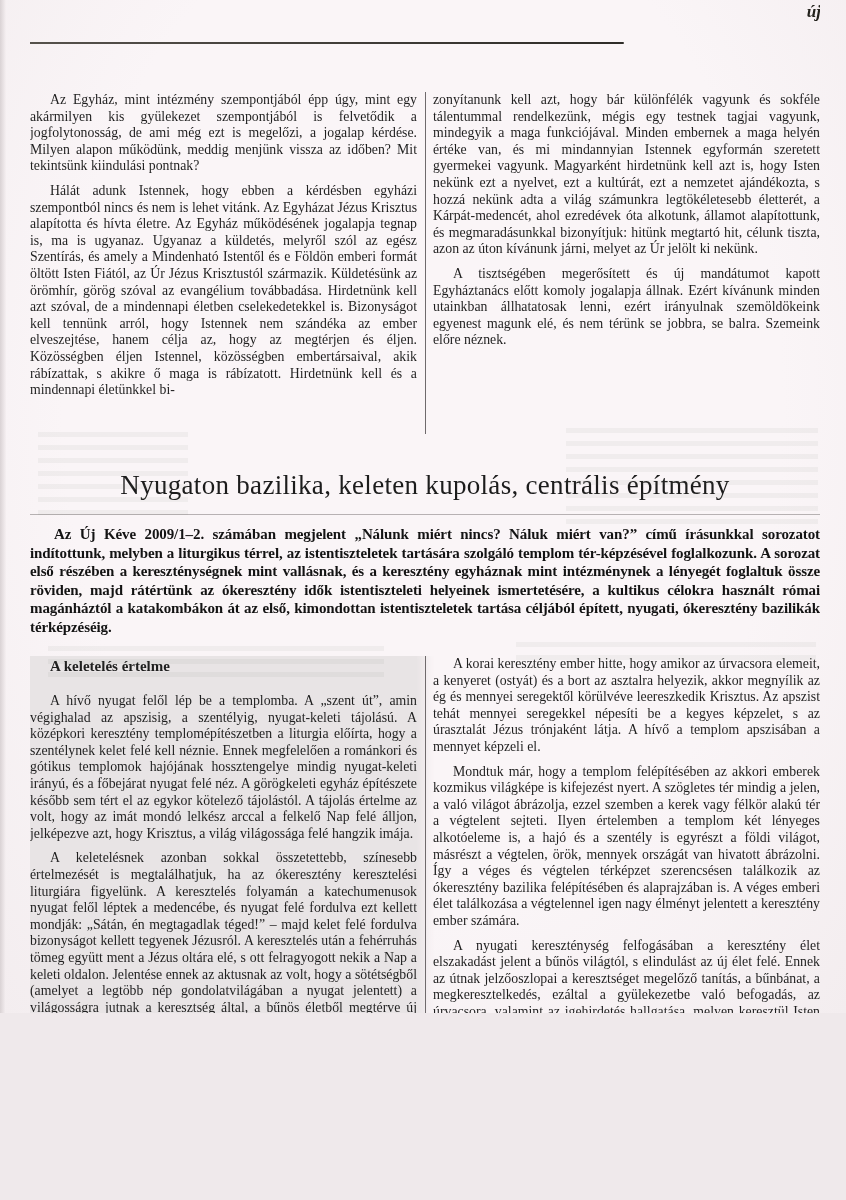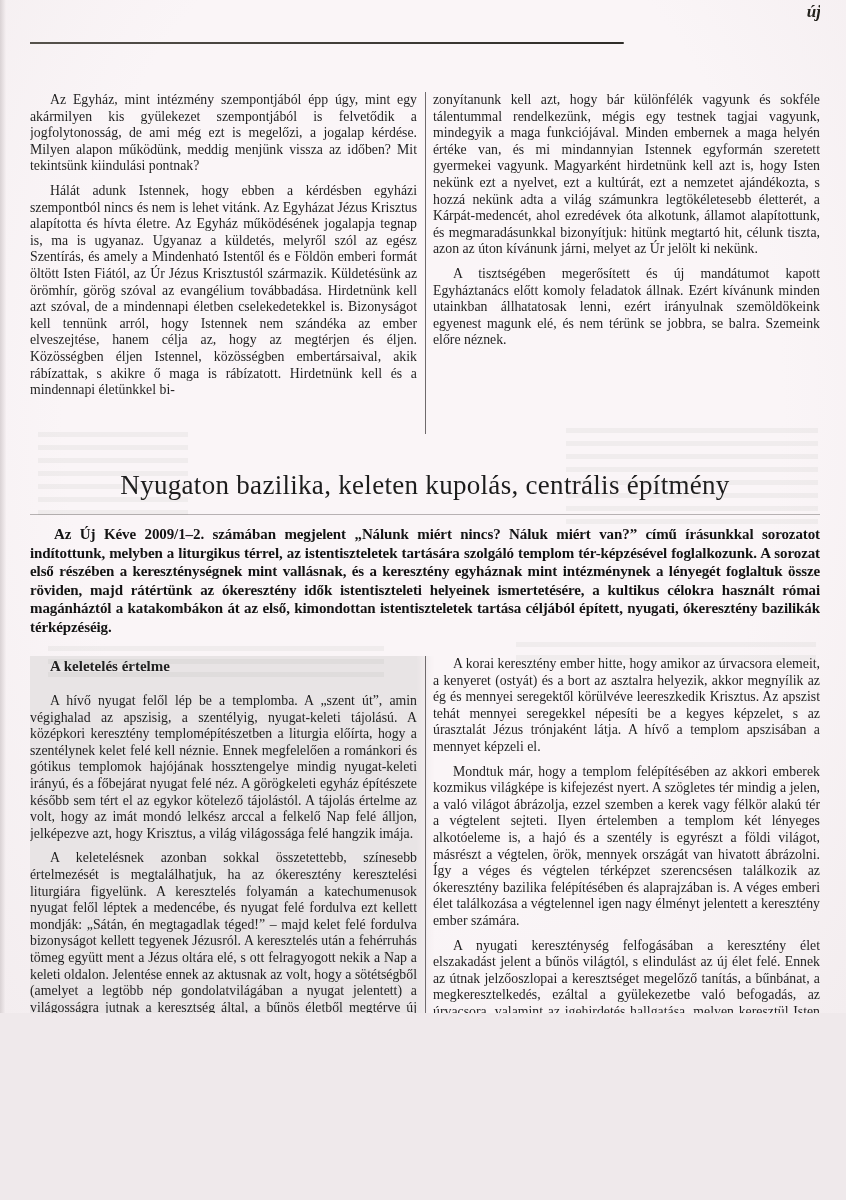--- a/index.html
+++ b/index.html
@@ -91,7 +91,7 @@
       <div class="vrule"></div>
       <div class="col">
         <p class="noindent">zonyítanunk kell azt, hogy bár különfélék vagyunk és sokféle tálentummal rendelkezünk, mégis egy testnek tagjai vagyunk, mindegyik a maga funkciójával. Minden embernek a maga helyén értéke van, és mi mindannyian Istennek egyformán szeretett gyermekei vagyunk. Magyarként hirdetnünk kell azt is, hogy Isten nekünk ezt a nyelvet, ezt a kultúrát, ezt a nemzetet ajándékozta, s hozzá nekünk adta a világ számunkra legtökéletesebb életterét, a Kárpát-medencét, ahol ezredévek óta alkotunk, államot alapítottunk, és megmaradásunkkal bizonyítjuk: hitünk megtartó hit, célunk tiszta, azon az úton kívánunk járni, melyet az Úr jelölt ki nekünk.</p>
-        <p>A tisztségében megerősített és új mandátumot kapott Egyháztanács előtt komoly feladatok állnak. Ezért kívánunk minden utainkban állhatatosak lenni, ezért irányulnak szemöldökeink egyenest magunk elé, és nem térünk se jobbra, se balra. Szemeink előre néznek.</p>
+        <p>A tisztségében megerősített és új mandátumot kapott Egyháztanács előtt komoly jogalapja állnak. Ezért kívánunk minden utainkban állhatatosak lenni, ezért irányulnak szemöldökeink egyenest magunk elé, és nem térünk se jobbra, se balra. Szemeink előre néznek.</p>
         <div class="signature">
         </div>
       </div>

